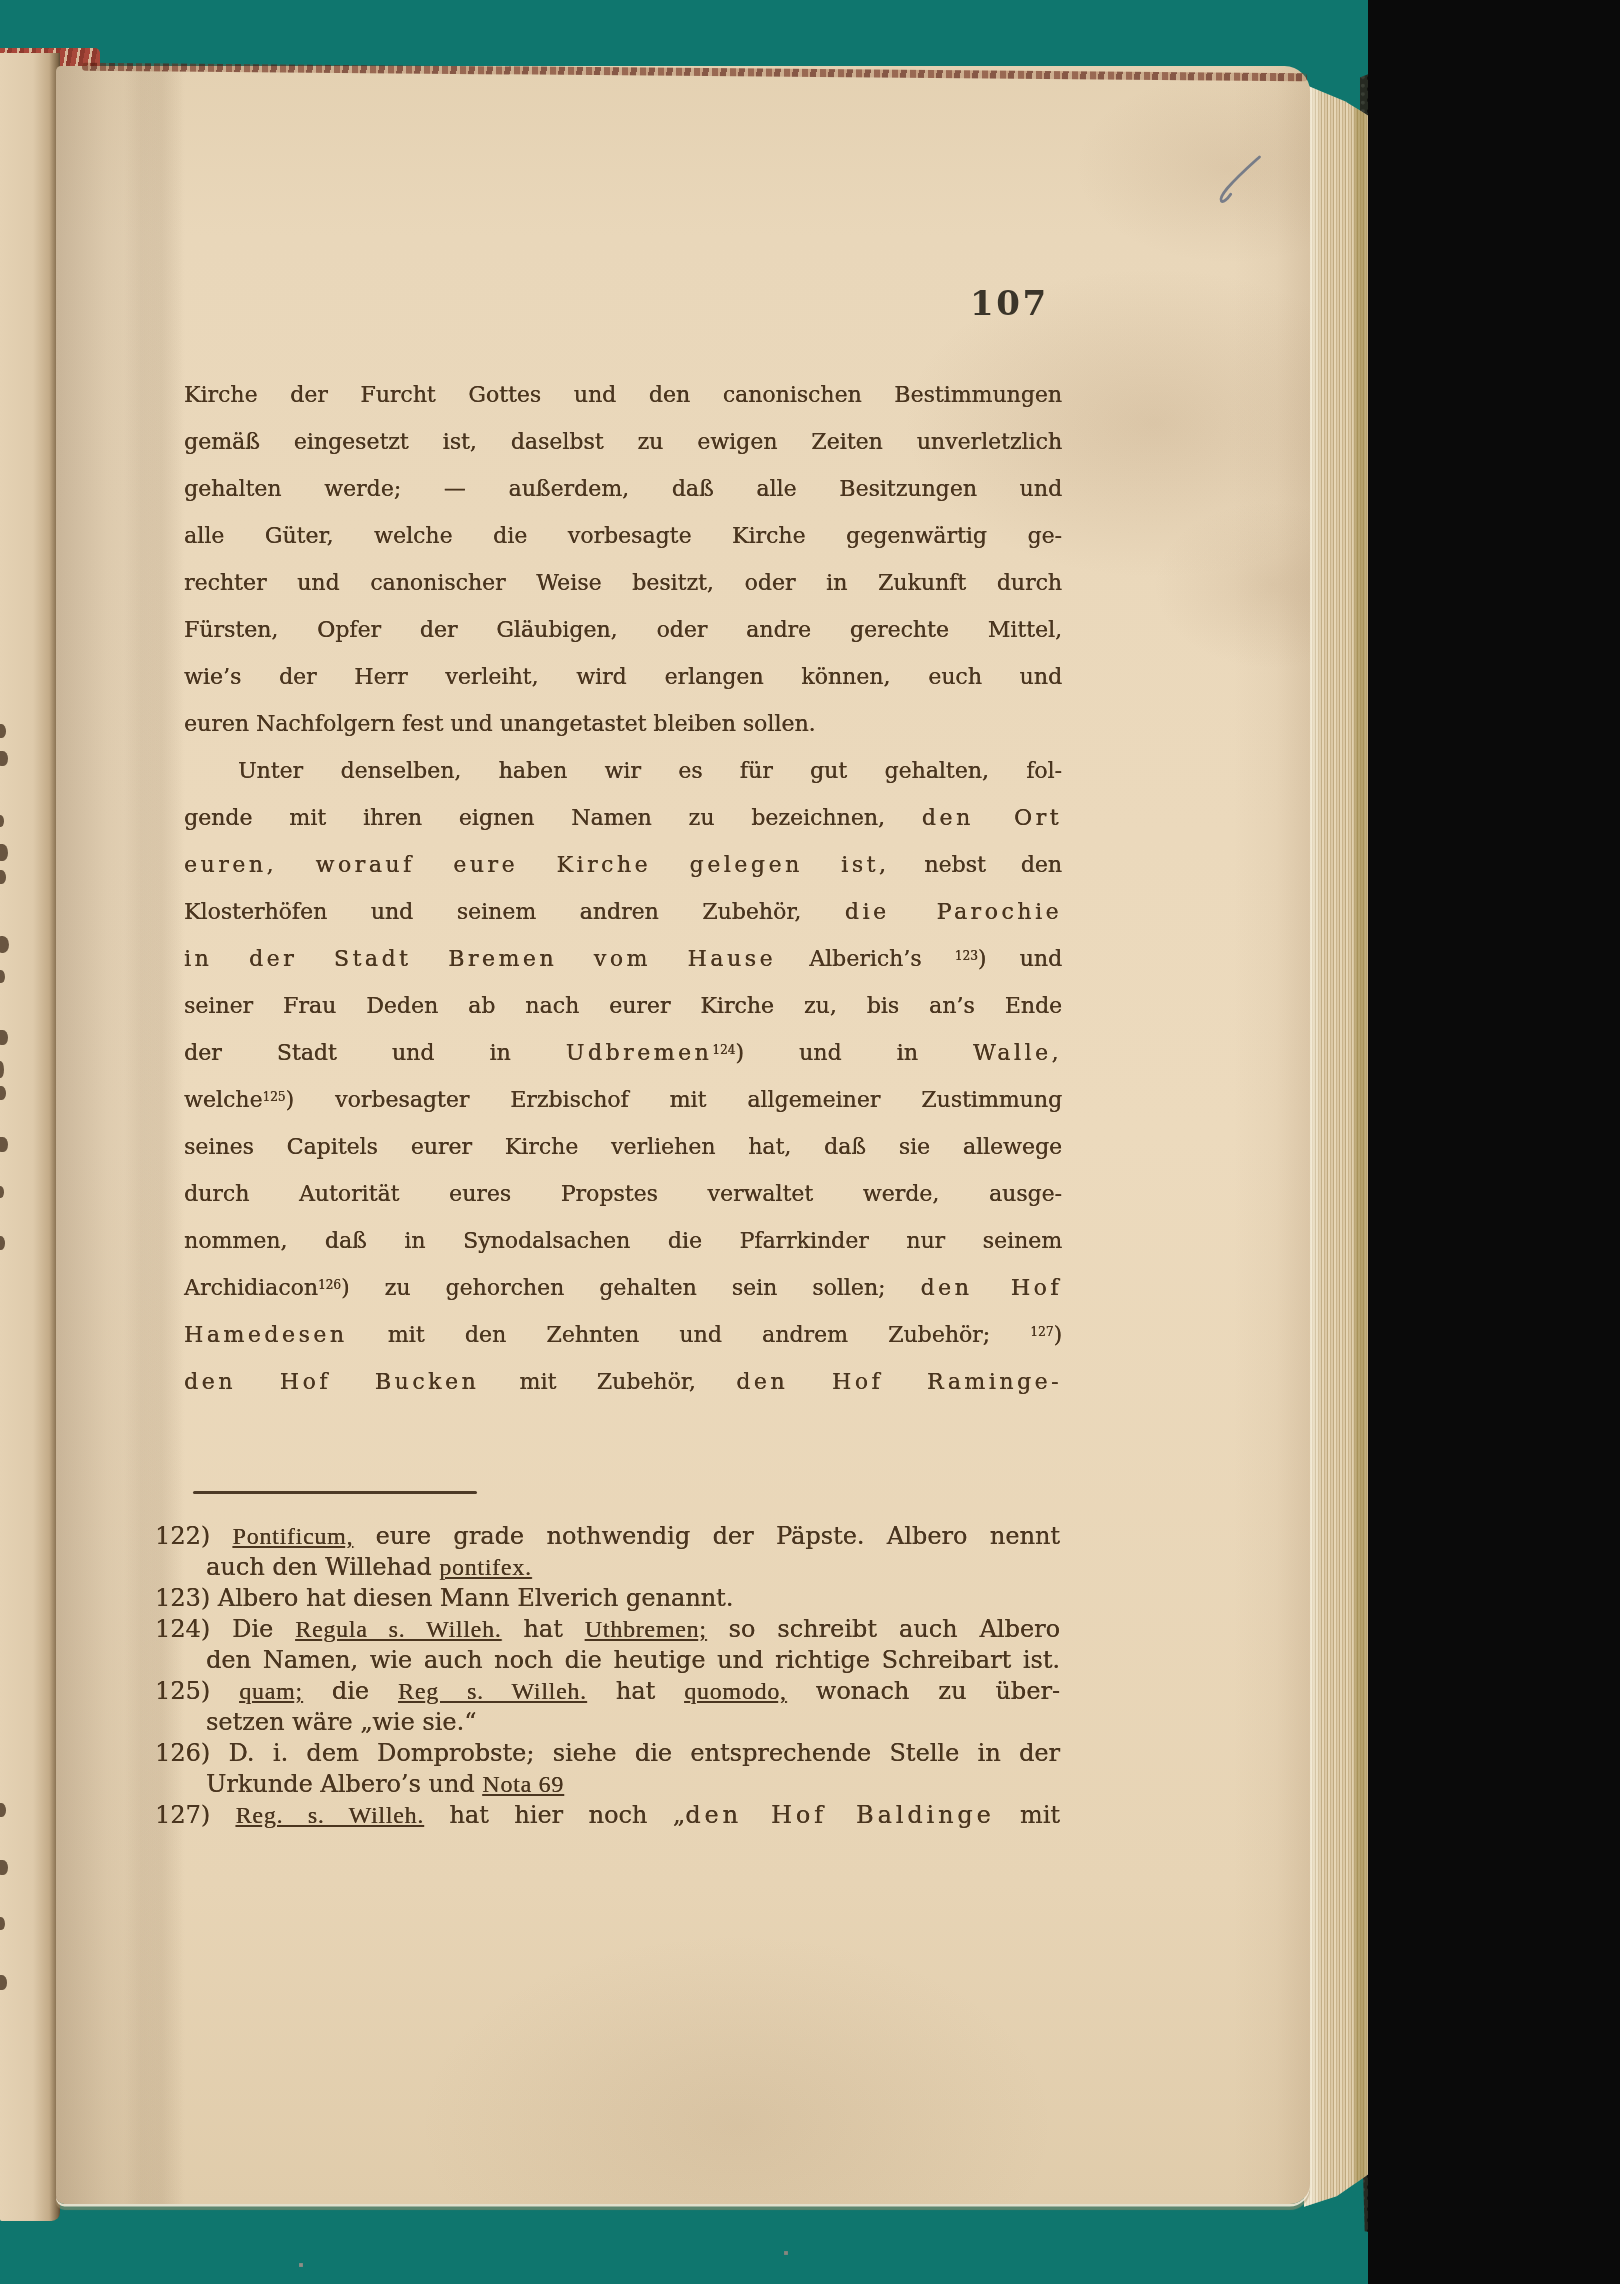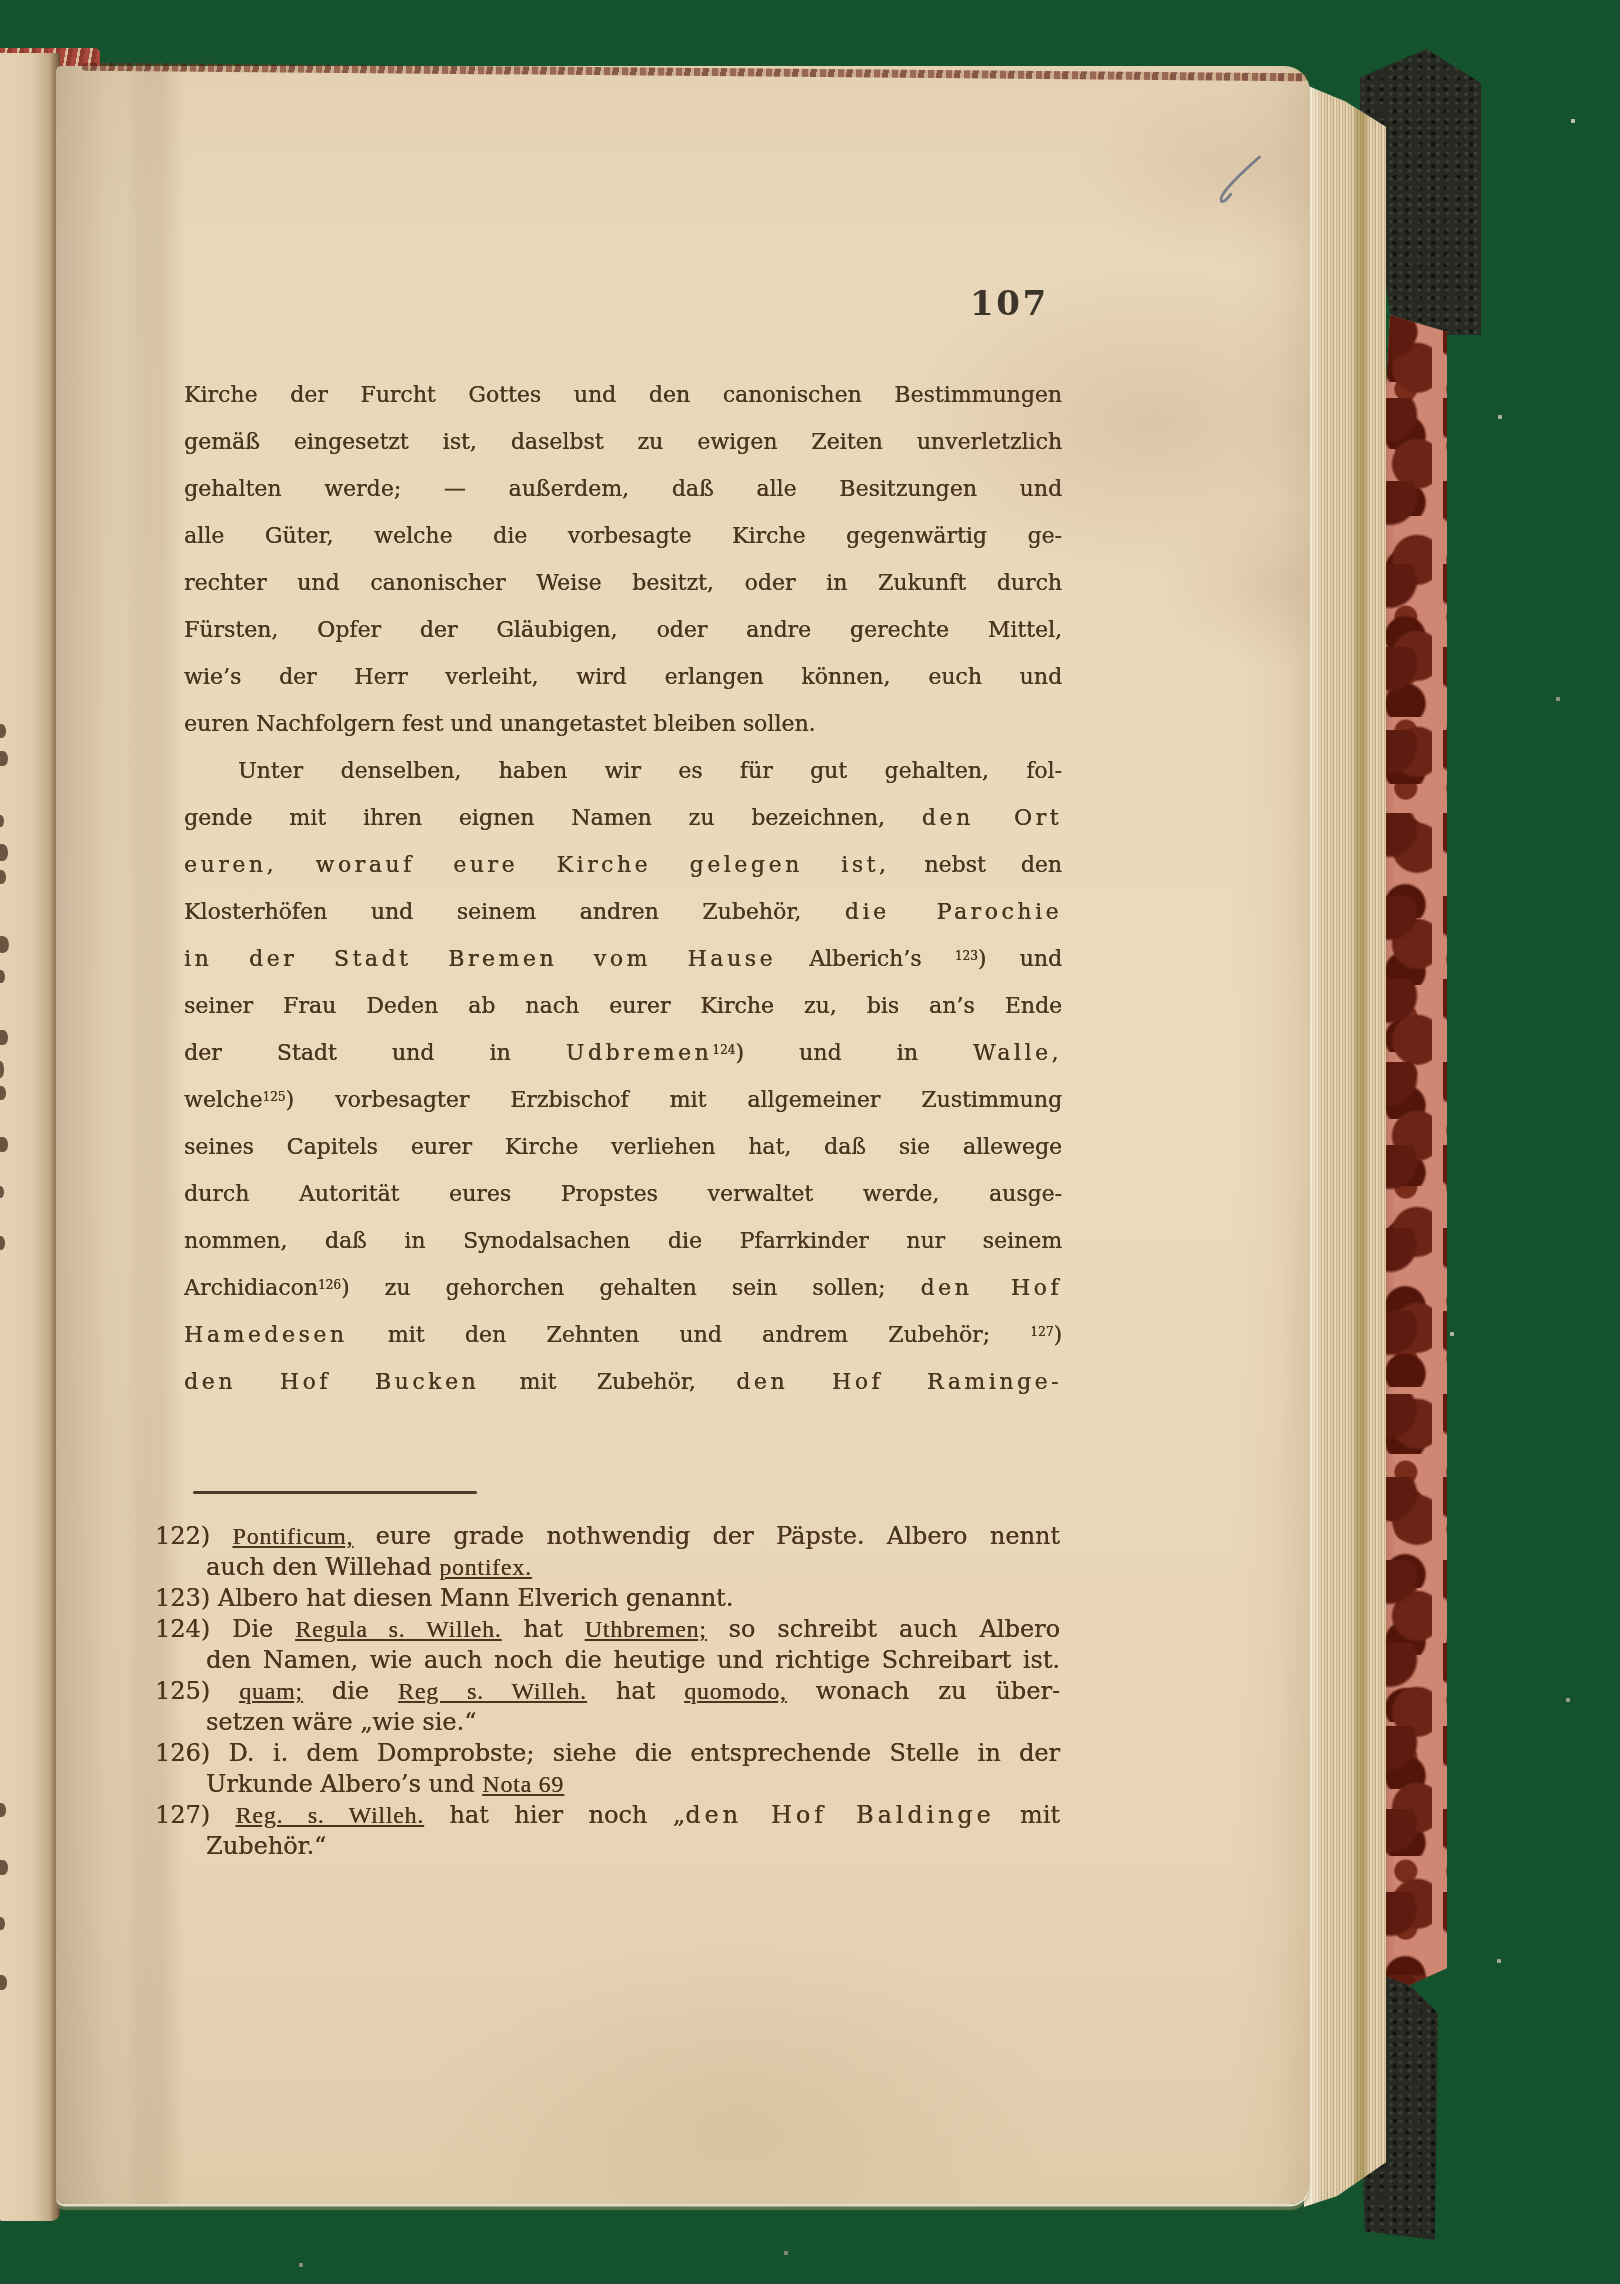--- a/index.html
+++ b/index.html
@@ -3,7 +3,7 @@
 <meta charset="utf-8">
 <style>
   html,body{margin:0;padding:0;background:#0a0a0a;}
-  .stage{position:relative;width:1620px;height:2284px;background:#14532d;overflow:hidden;
+  .stage{position:relative;width:1368px;height:2284px;background:#0f766e;overflow:hidden;
          font-family:"DejaVu Serif",serif;}
 
   

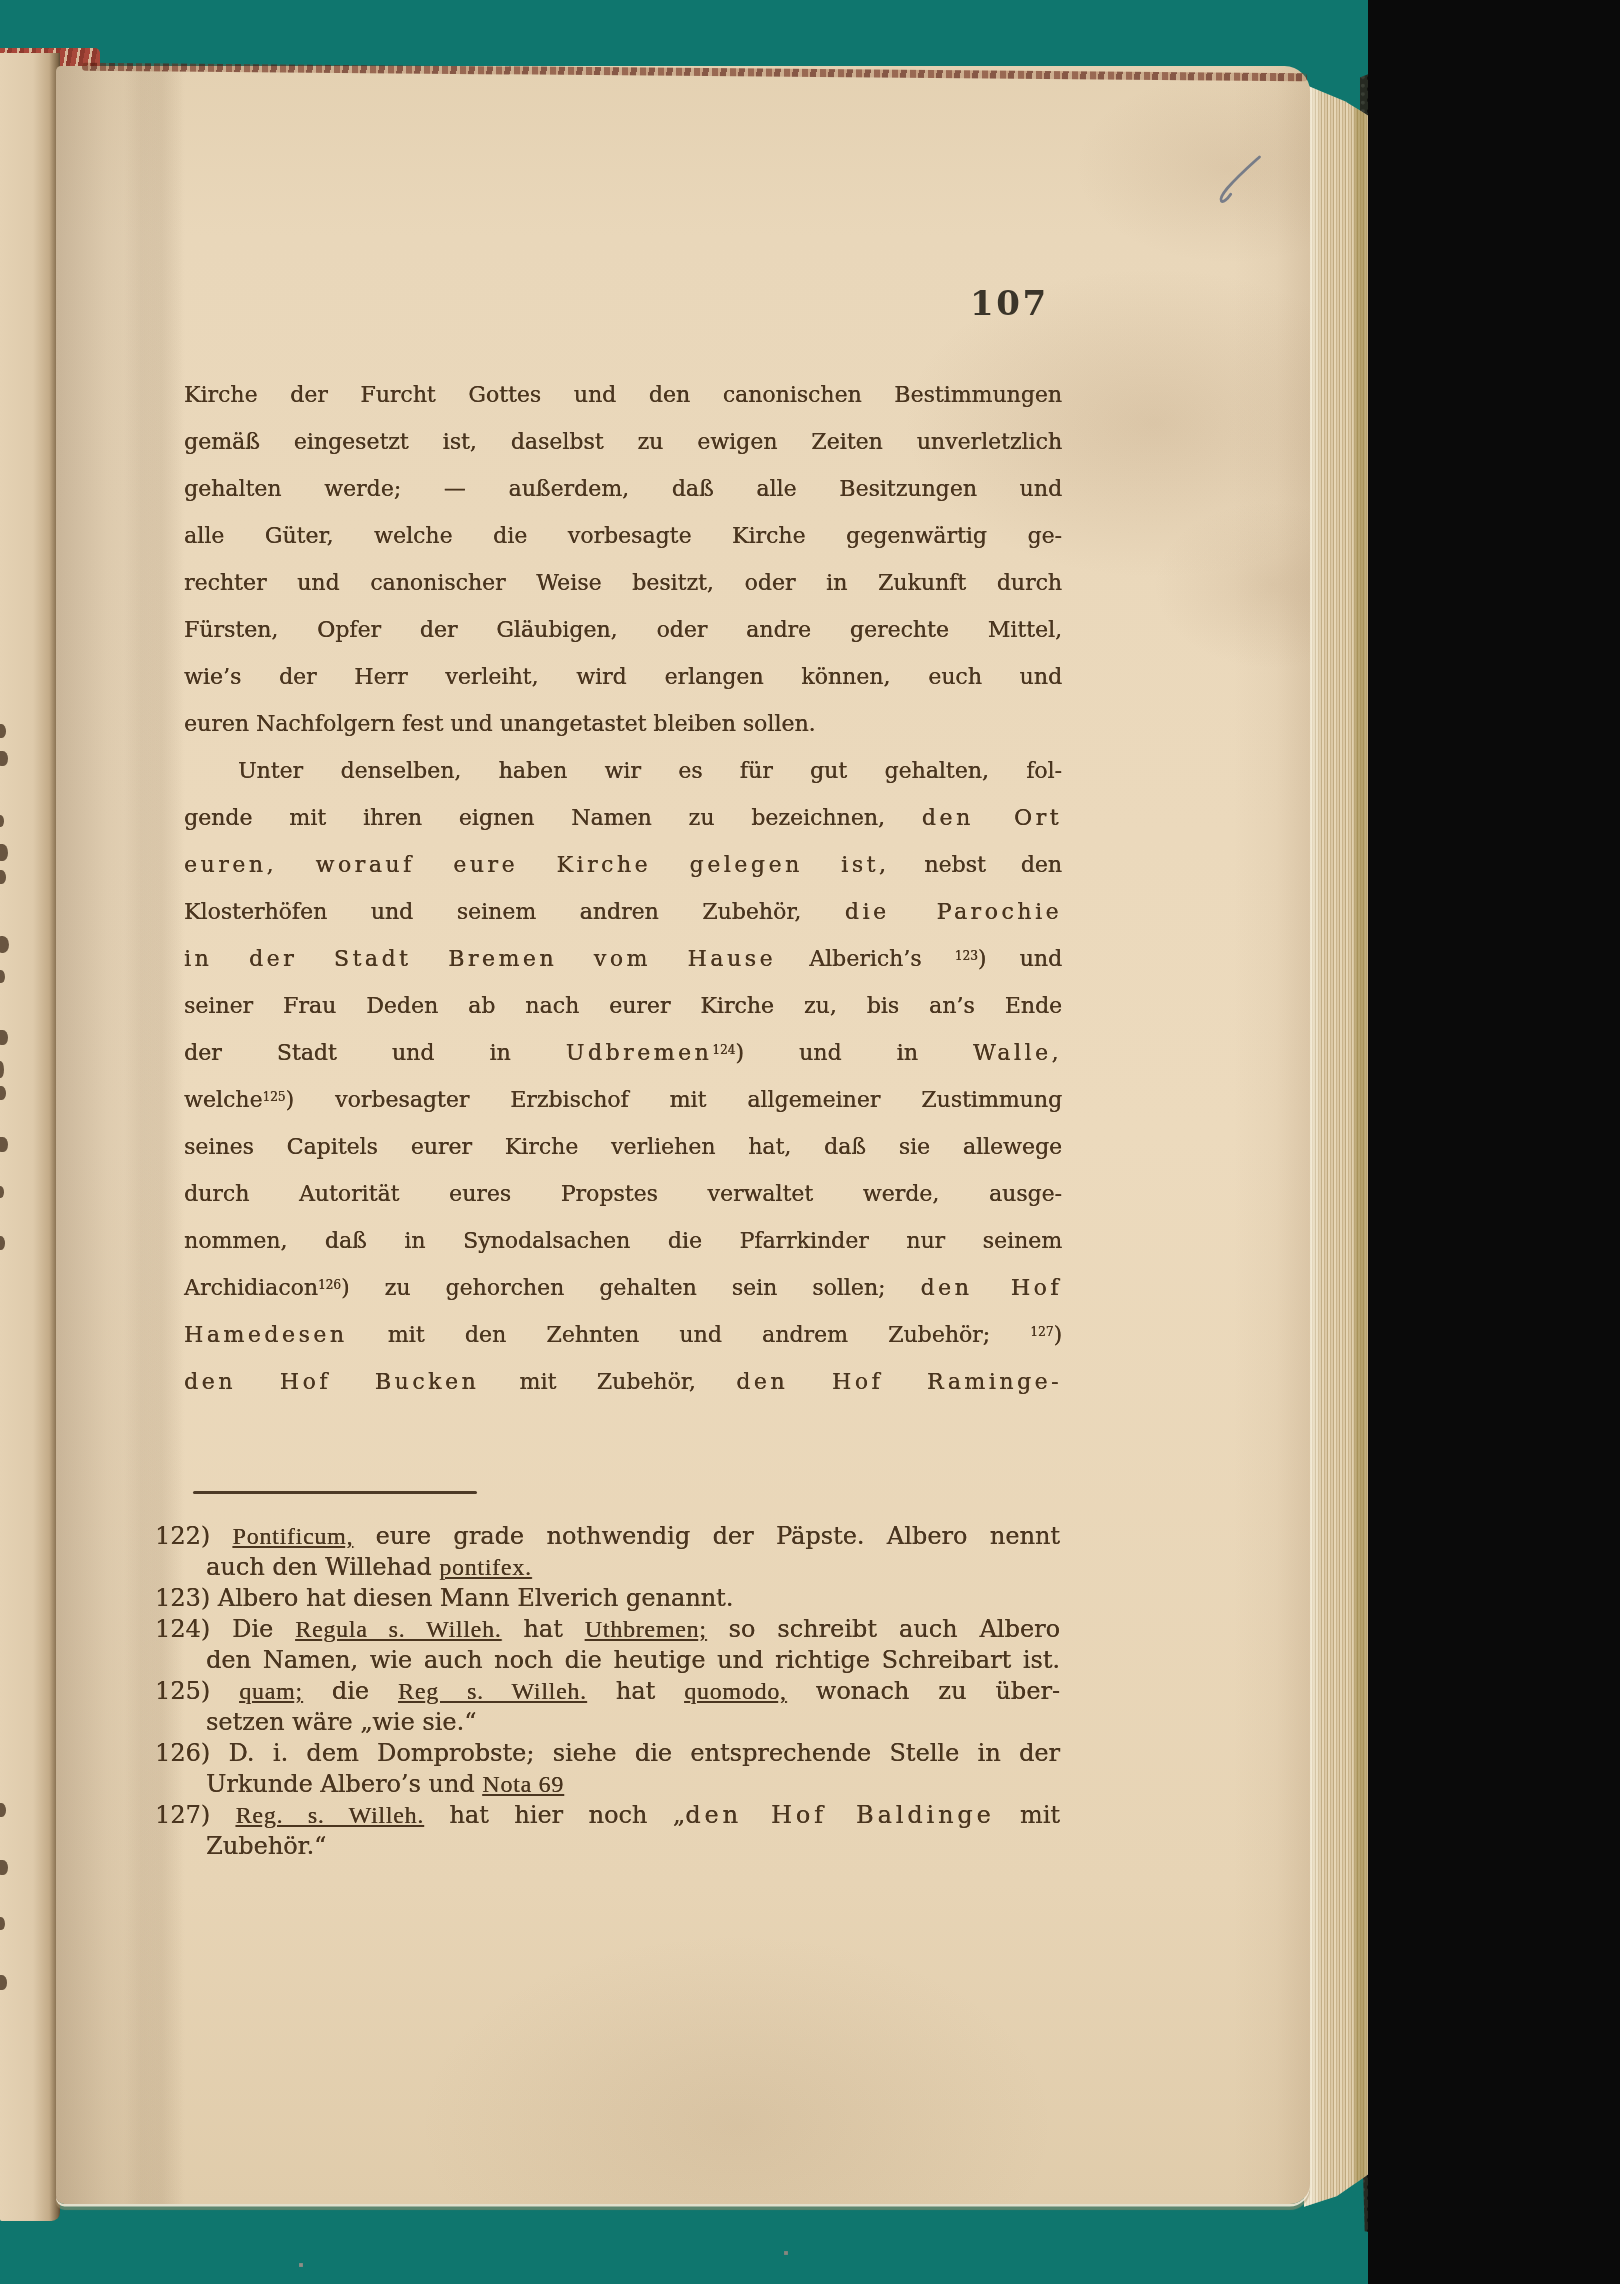--- a/index.html
+++ b/index.html
@@ -171,7 +171,6 @@
         <div class="fn j"><span>126) D. i. dem Domprobste; siehe die entsprechende Stelle in der</span></div>
         <div class="fn cont"><span>Urkunde Albero’s und </span><span class="lat">Nota 69</span></div>
         <div class="fn j"><span>127) </span><span class="lat">Reg. s. Willeh.</span><span> hat hier noch „</span><span class="sp">den Hof Baldinge</span><span> mit</span></div>
-        <div class="fn cont"><span>Zubehör.“</span></div>
       </div>
 
     <svg class="pen-mark" viewBox="0 0 78 66">

